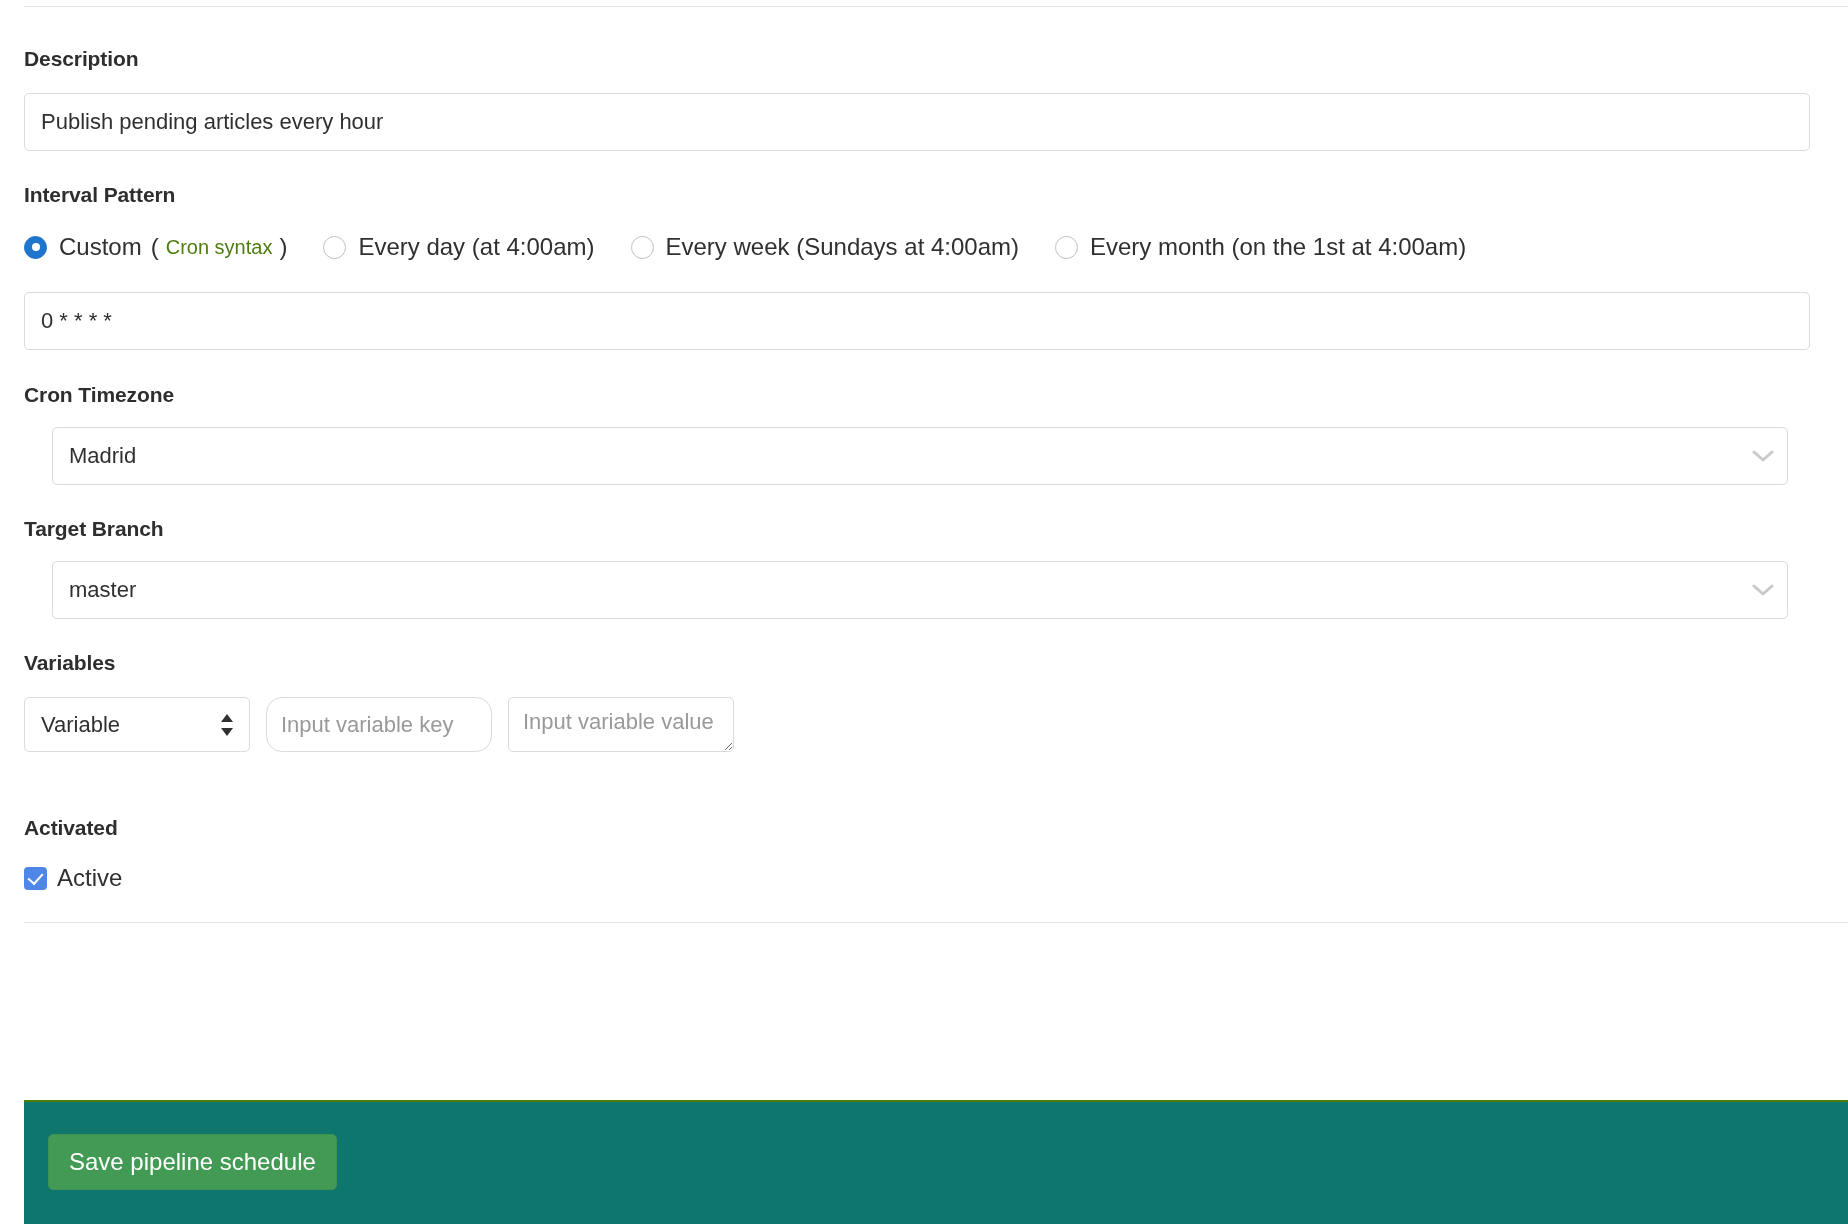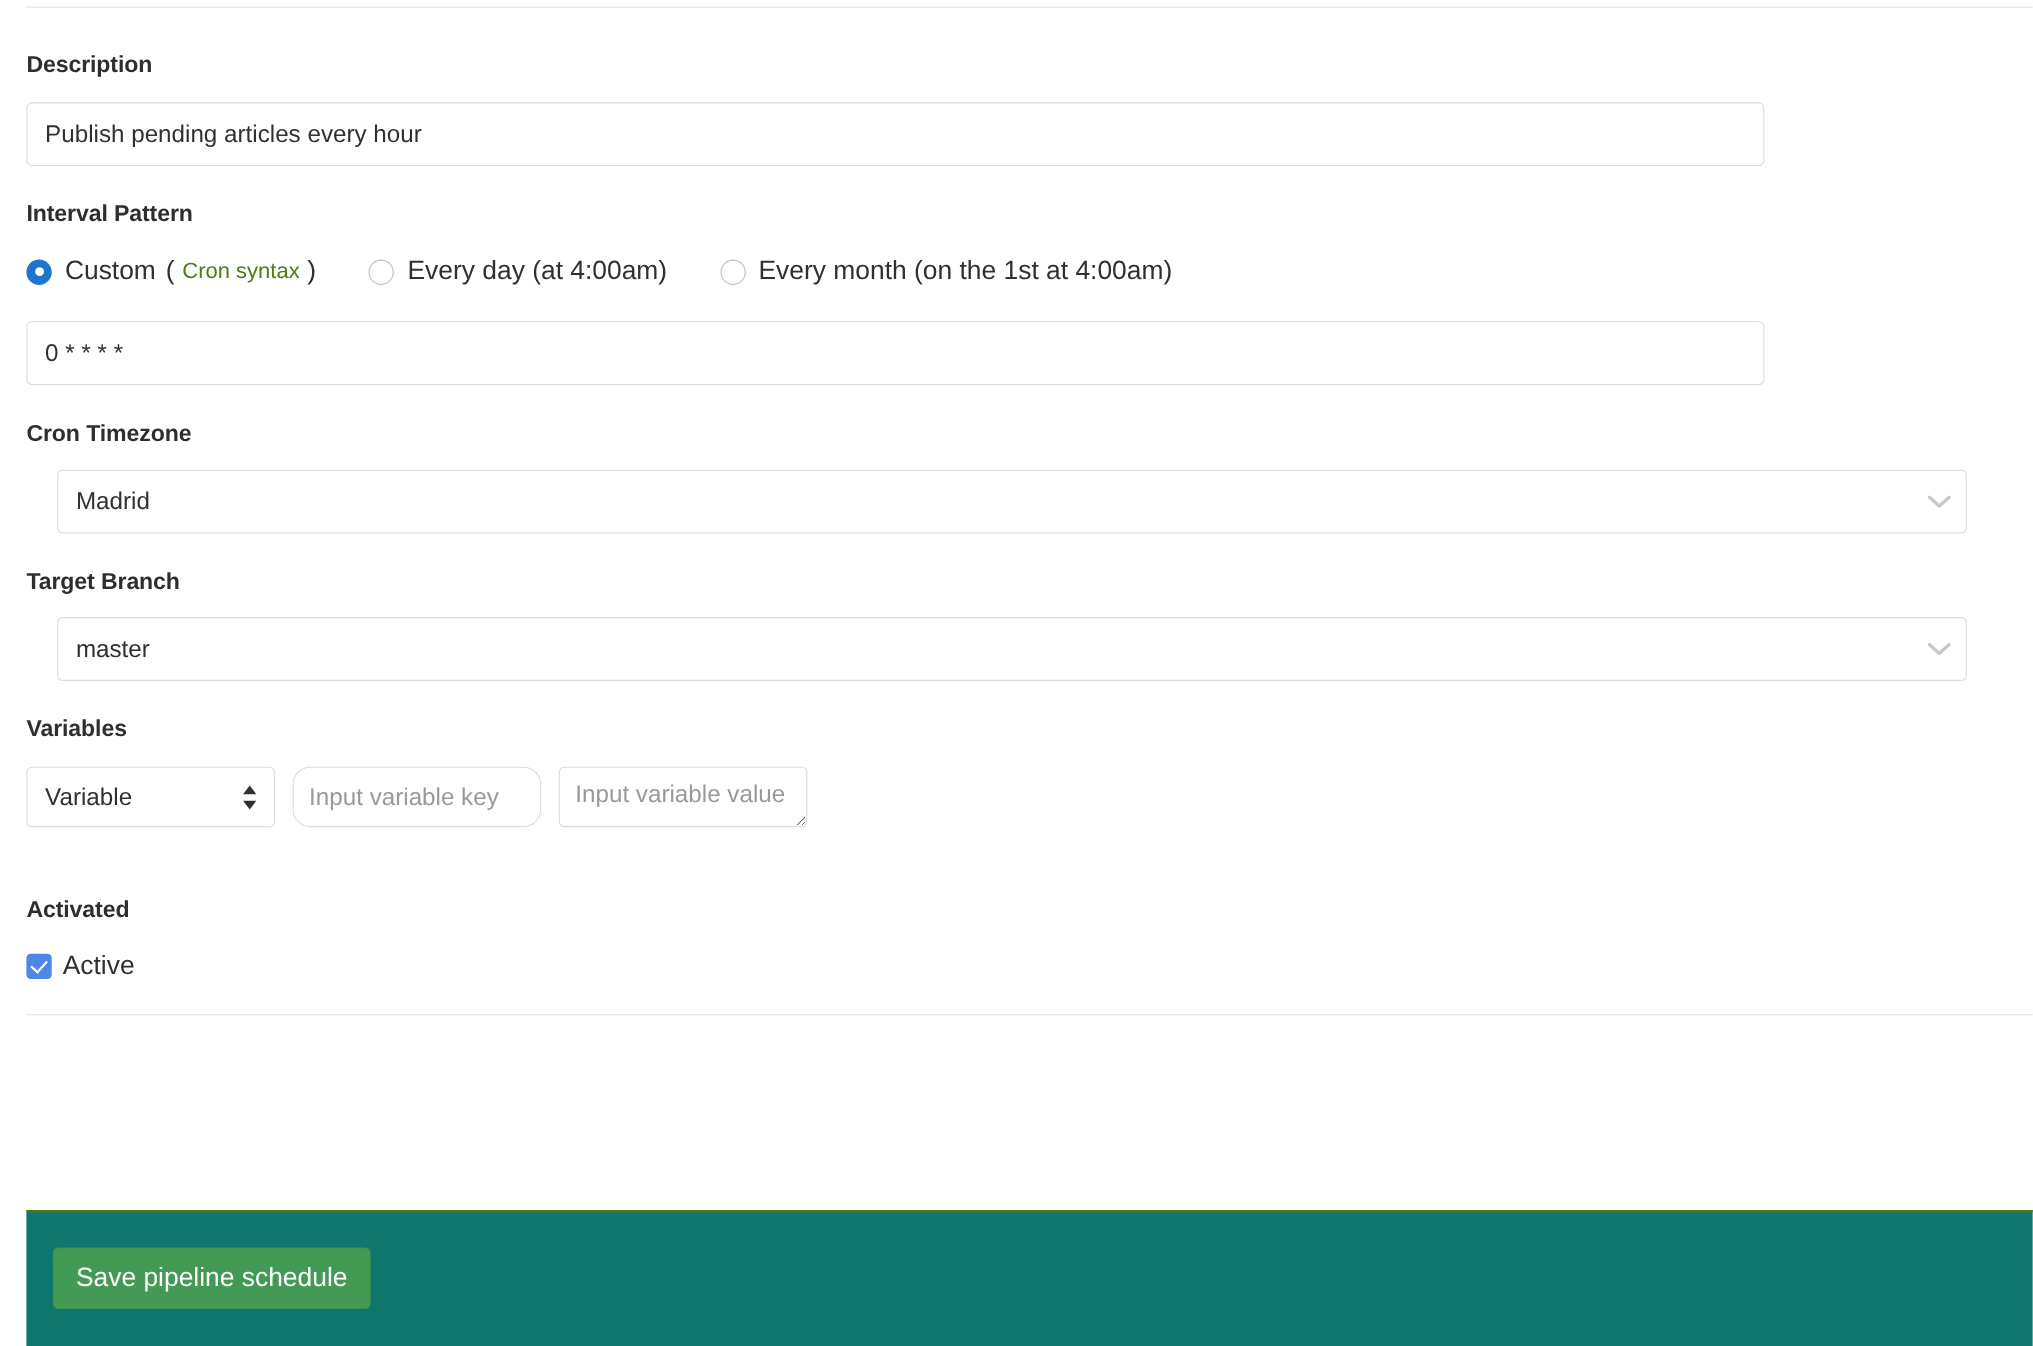--- a/index.html
+++ b/index.html
@@ -42,7 +42,7 @@
   
   .text-input {
     display: block;
-    width: 1580px;
+    width: 1786px;
     height: 58px;
     border: 1px solid #dbdbdb;
     border-radius: 5px;

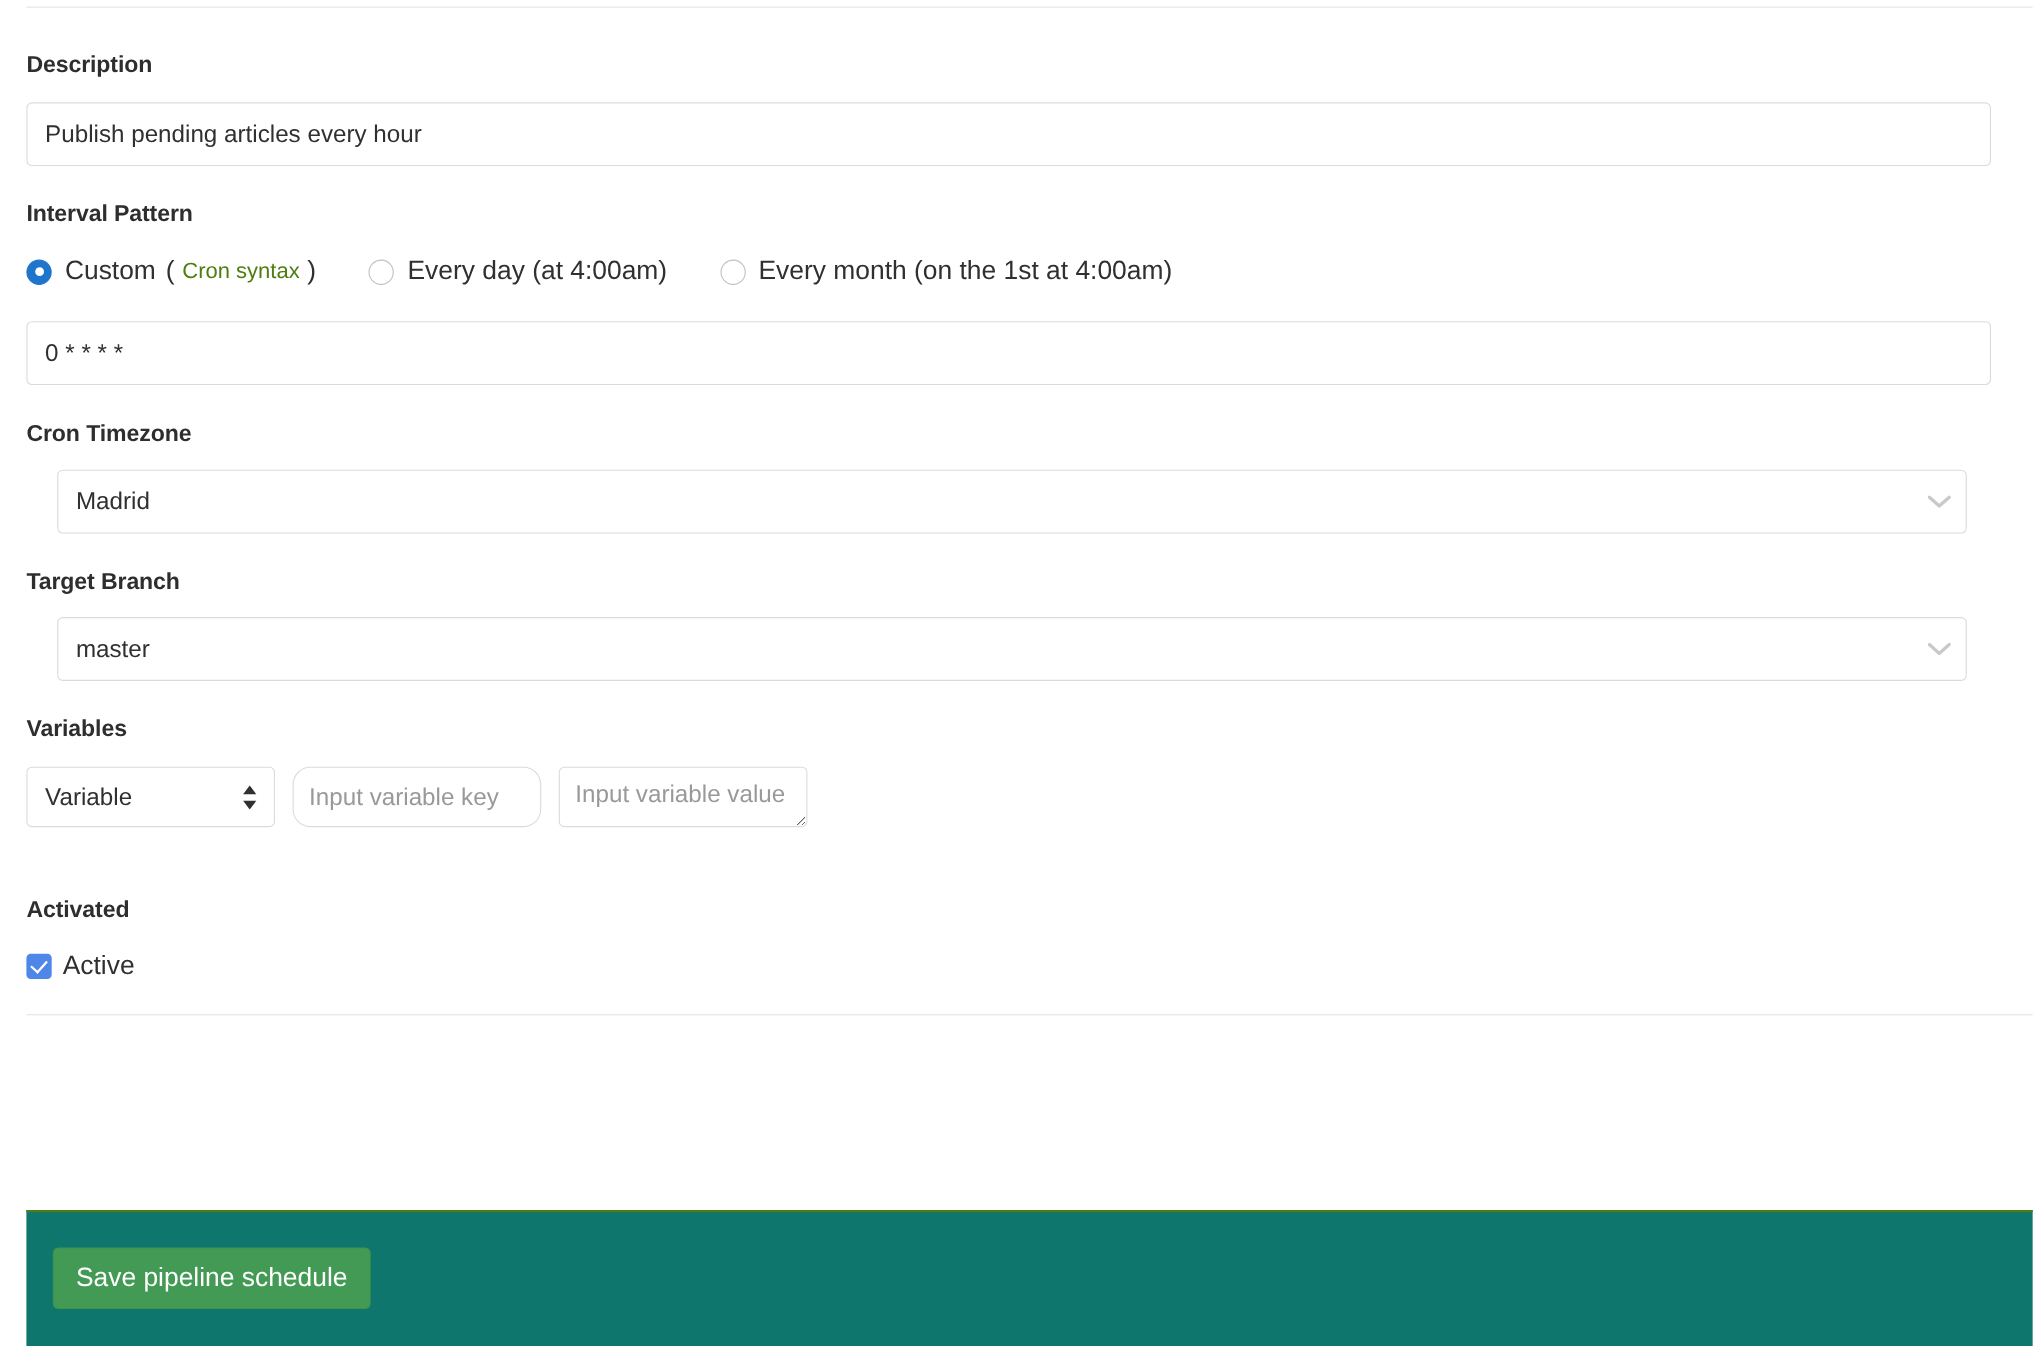--- a/index.html
+++ b/index.html
@@ -59,7 +59,7 @@
   .radio-row {
     display: flex;
     align-items: center;
-    gap: 12px;
+    gap: 0px;
   }
   .radio-item {
     display: flex;

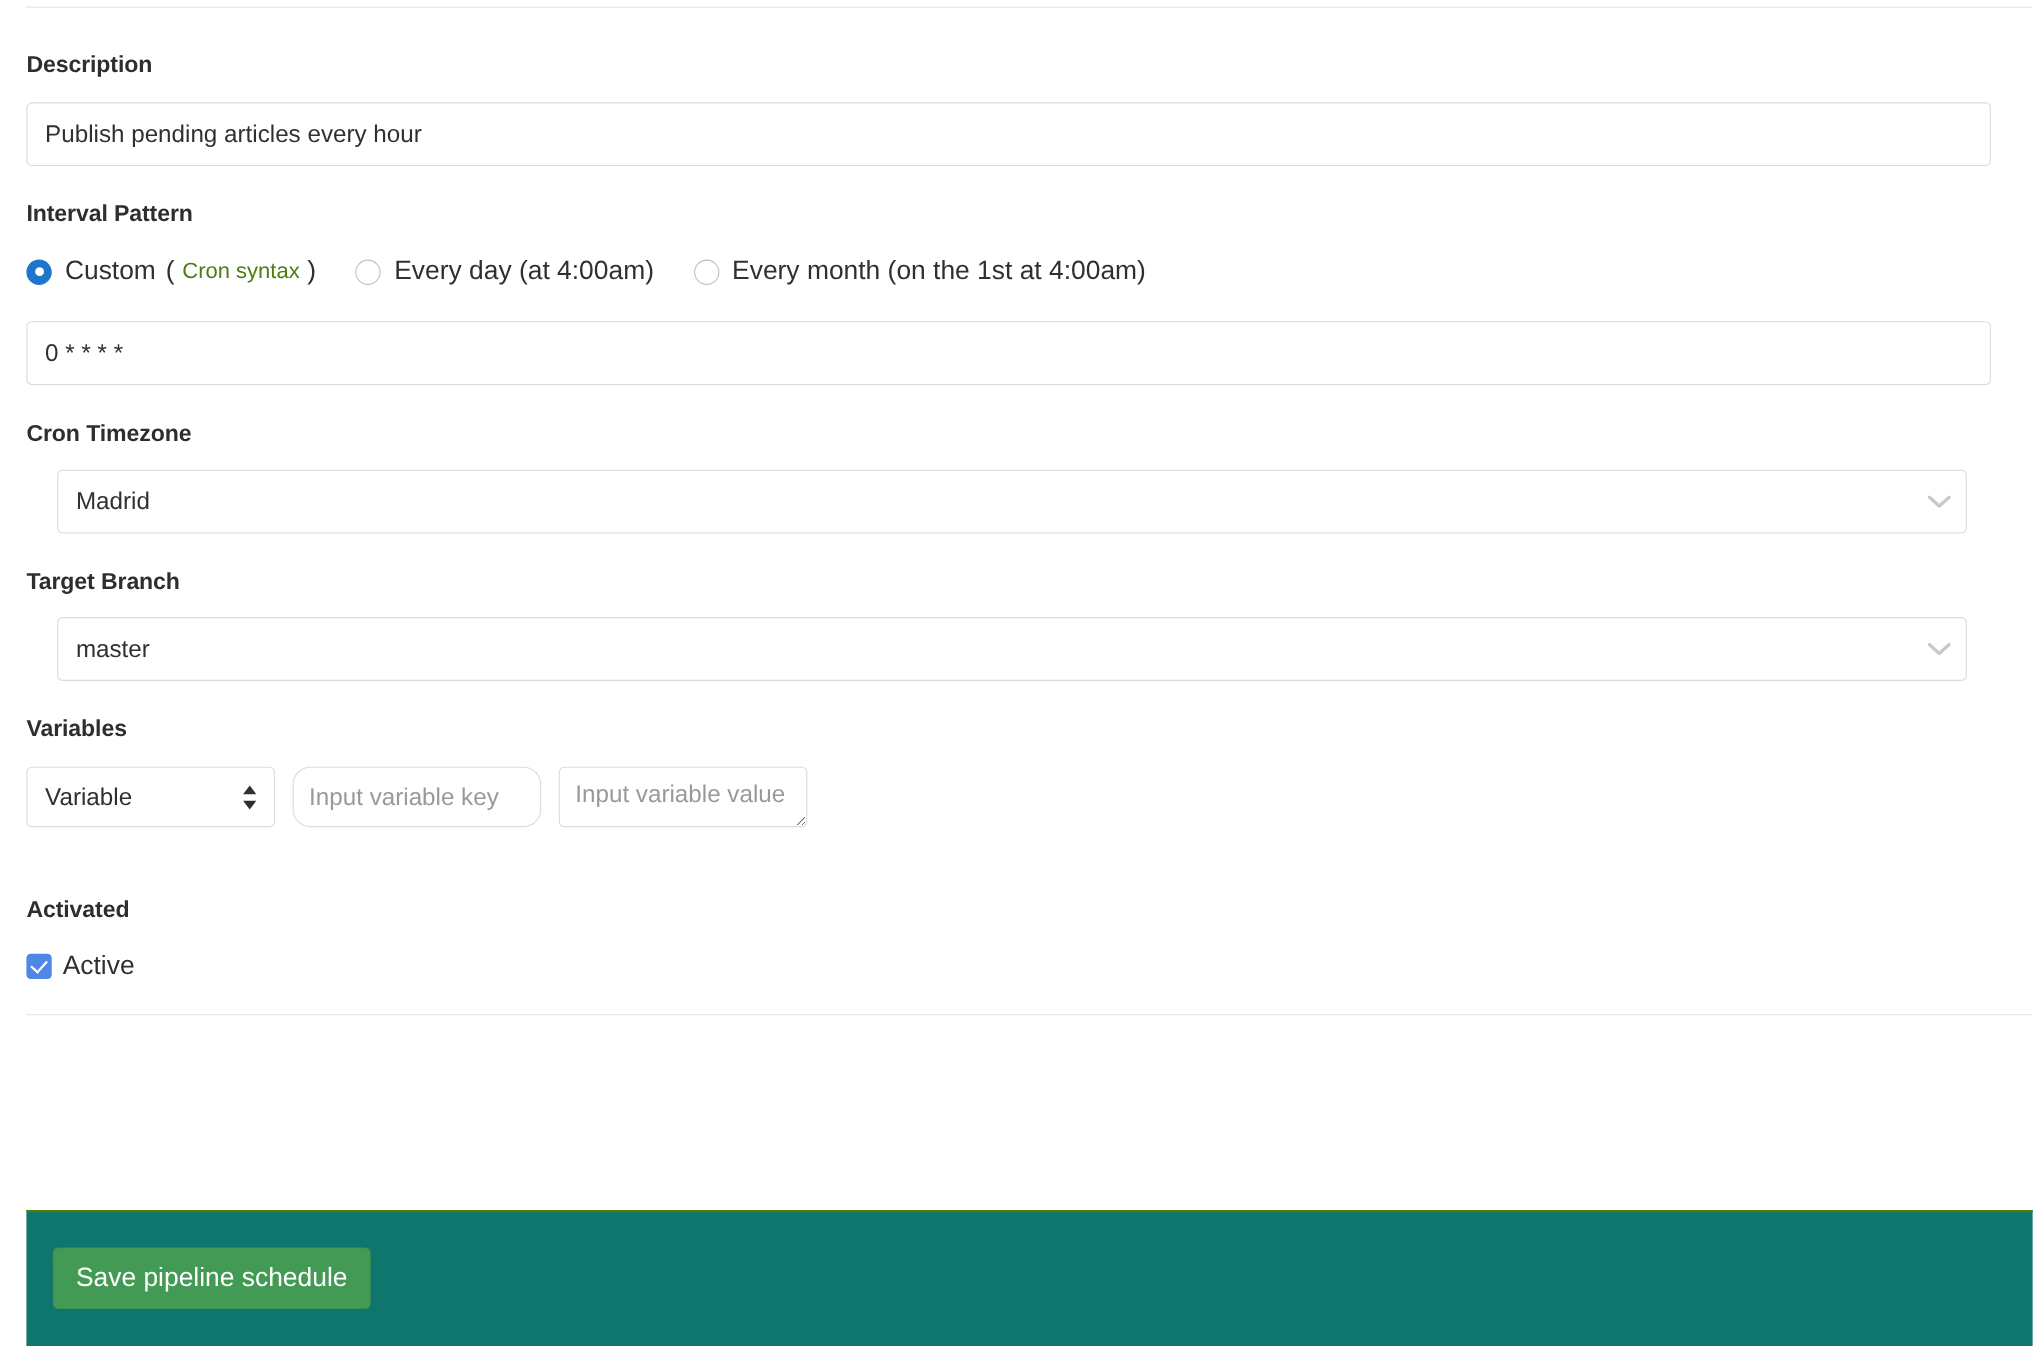--- a/index.html
+++ b/index.html
@@ -286,6 +286,10 @@
         <span class="radio-text">Every day (at 4:00am)</span>
       </div>
 
+      <div class="radio-item">
+        <span class="radio-mark"></span>
+        <span class="radio-text">Every week (Sundays at 4:00am)</span>
+      </div>
 
       <div class="radio-item">
         <span class="radio-mark"></span>

